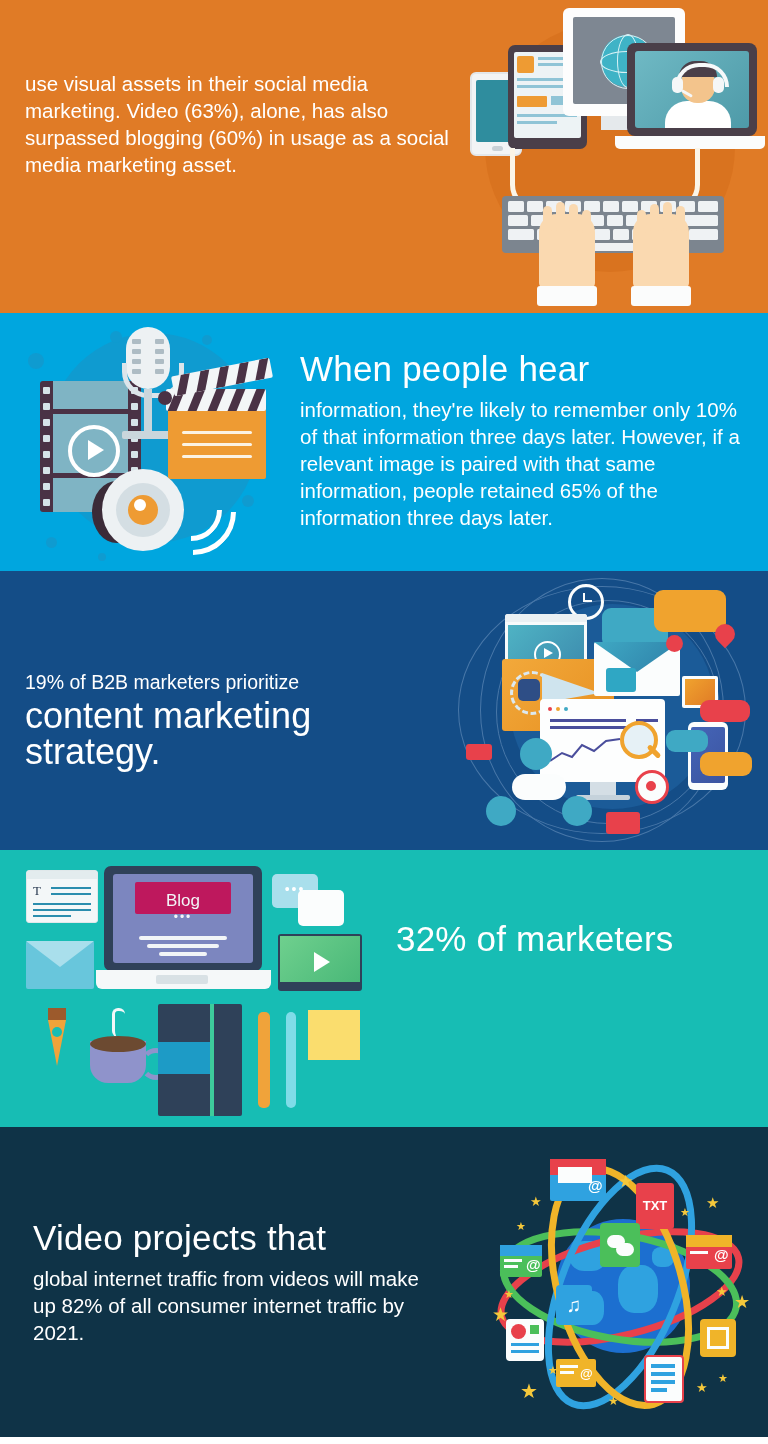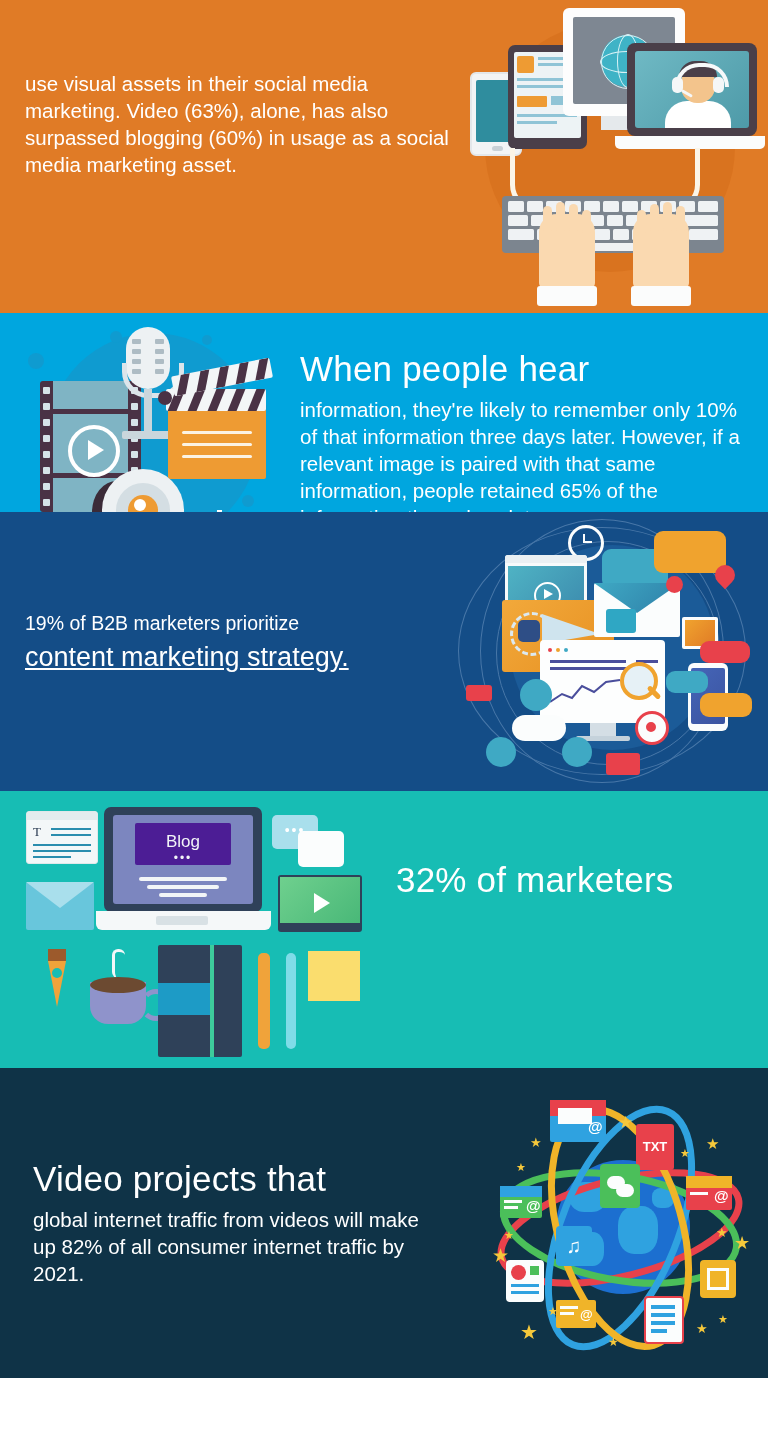--- a/index.html
+++ b/index.html
@@ -20,7 +20,7 @@
   .p4 .text-block{position:absolute;left:396px;top:62px;width:350px;margin-top:6px;}
   .p5 .text-block{position:absolute;left:33px;top:90px;width:400px;}
 
-  .p2{height:199px;background:#00A6DF;}
+  .p2{height:258px;background:#00A6DF;}
   .p3{height:279px;background:#144D87;}
   .p4{height:277px;background:#17BDB4;}
   .p5{height:310px;background:#0F3347;}

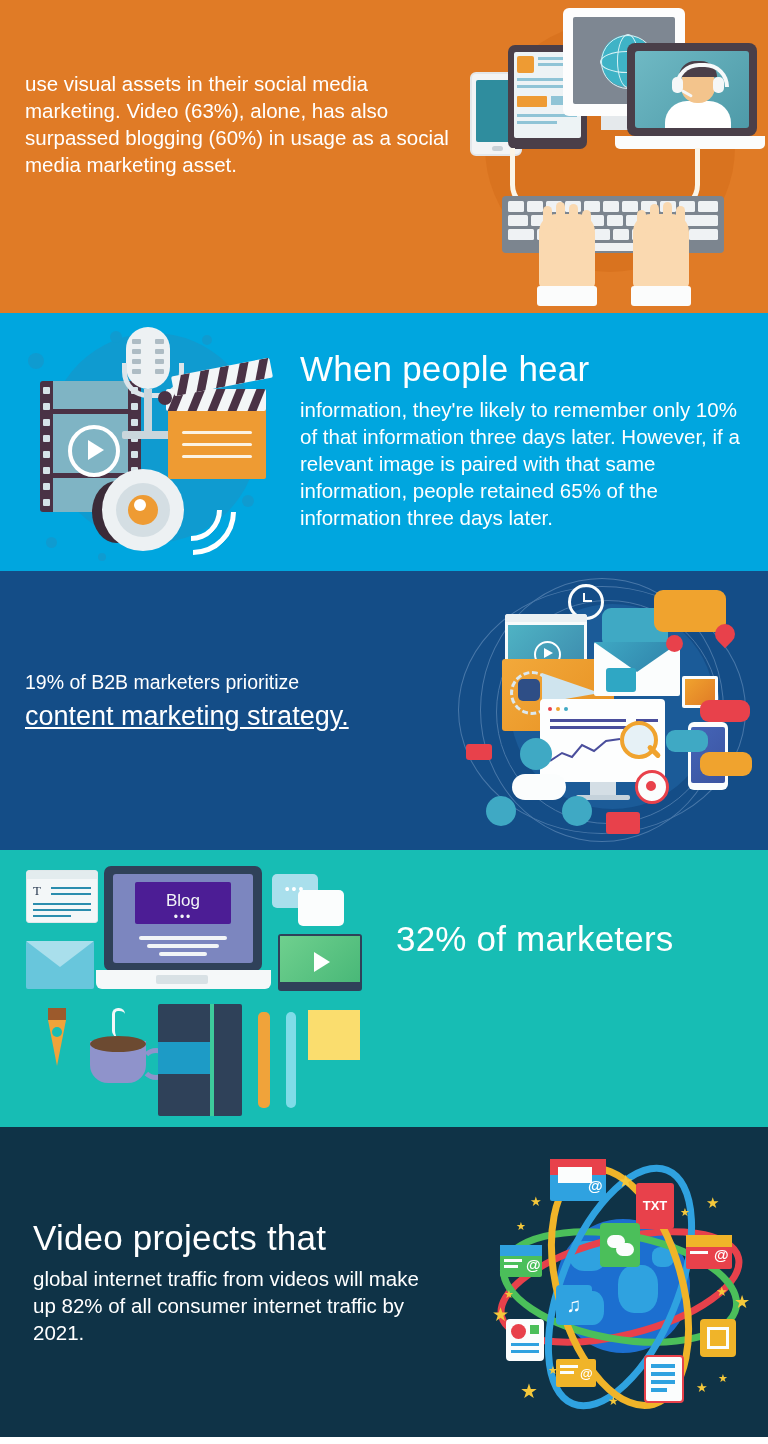--- a/index.html
+++ b/index.html
@@ -34,7 +34,7 @@
     color:#ffffff;font-size:20.5px;line-height:27px;margin:0;font-weight:400;
   }
   .p3 .body-text{font-size:19.5px;line-height:27px;}
-  .p3 .lead-big{display:block;color:#fff;font-size:27px;line-height:36px;margin-top:2px;text-decoration:underline;}
+  .p3 .lead-big{display:block;color:#fff;font-size:36px;line-height:36px;margin-top:2px;}
 
   
   .illus{position:absolute;}

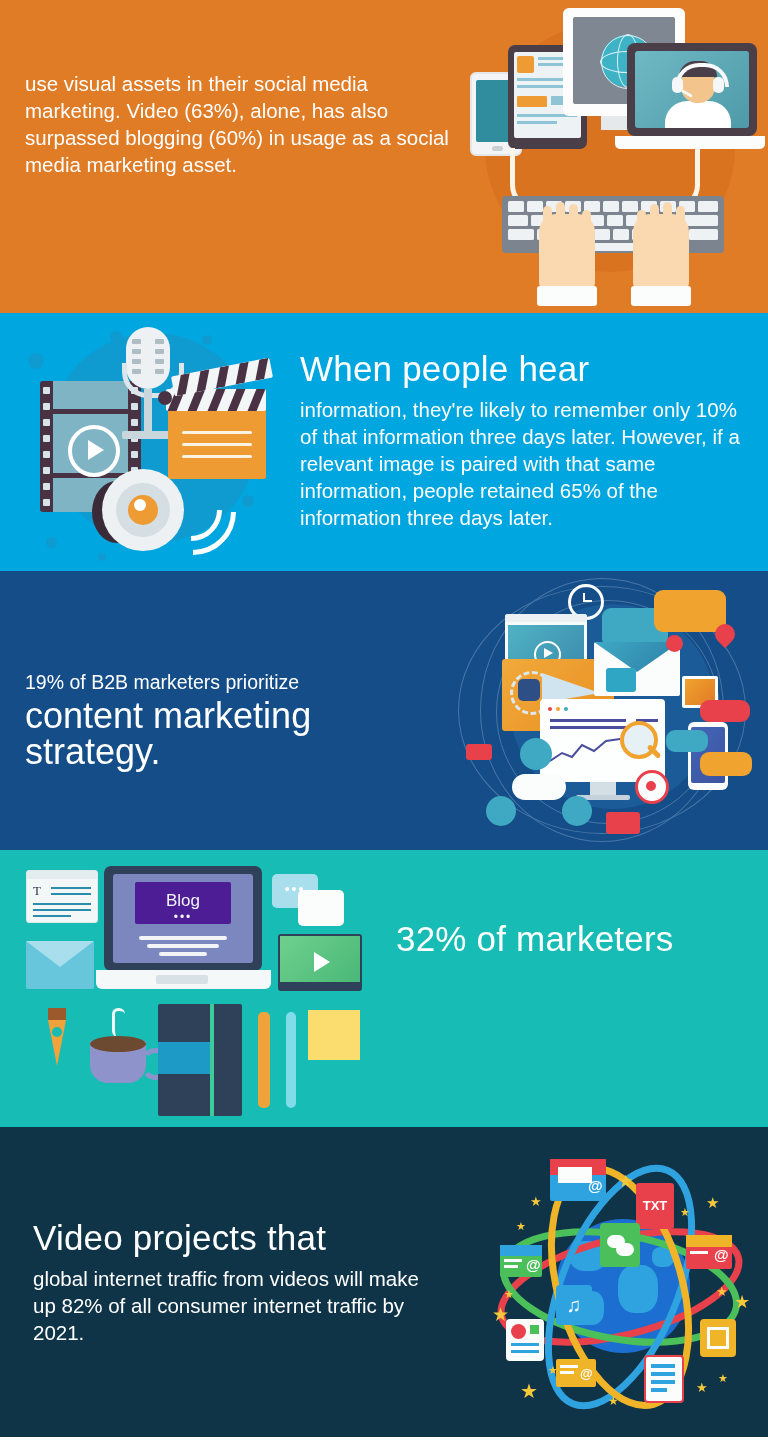--- a/index.html
+++ b/index.html
@@ -148,7 +148,7 @@
   .env4 .fl{position:absolute;left:0;top:0;width:100%;height:26px;background:#A9DFEC;clip-path:polygon(0 0,100% 0,50% 100%);}
   .laptop4{left:96px;top:10px;width:158px;height:105px;background:#2F4159;border-radius:7px;}
   .laptop4 .scr{position:absolute;left:9px;top:8px;right:9px;bottom:8px;background:#7C86BF;border-radius:3px;}
-  .blogscreen{position:absolute;left:22px;top:8px;right:22px;height:42px;background:#4c1d95;border-radius:2px;}
+  .blogscreen{position:absolute;left:22px;top:8px;right:22px;height:32px;background:#be185d;border-radius:2px;}
   .blogtext{position:absolute;width:100%;text-align:center;top:9px;color:#F2F5F7;font-size:17px;}
   .blogdots{position:absolute;width:100%;text-align:center;top:28px;color:#F2F5F7;font-size:12px;letter-spacing:2px;}
   .l4line{position:absolute;height:4px;background:#F2F5F7;border-radius:2px;}

